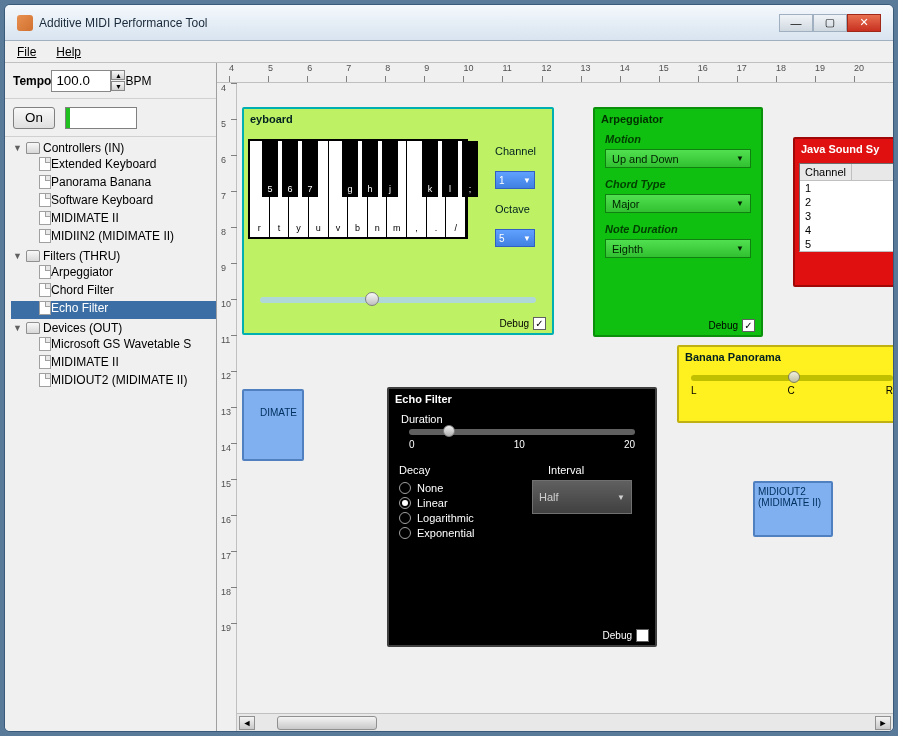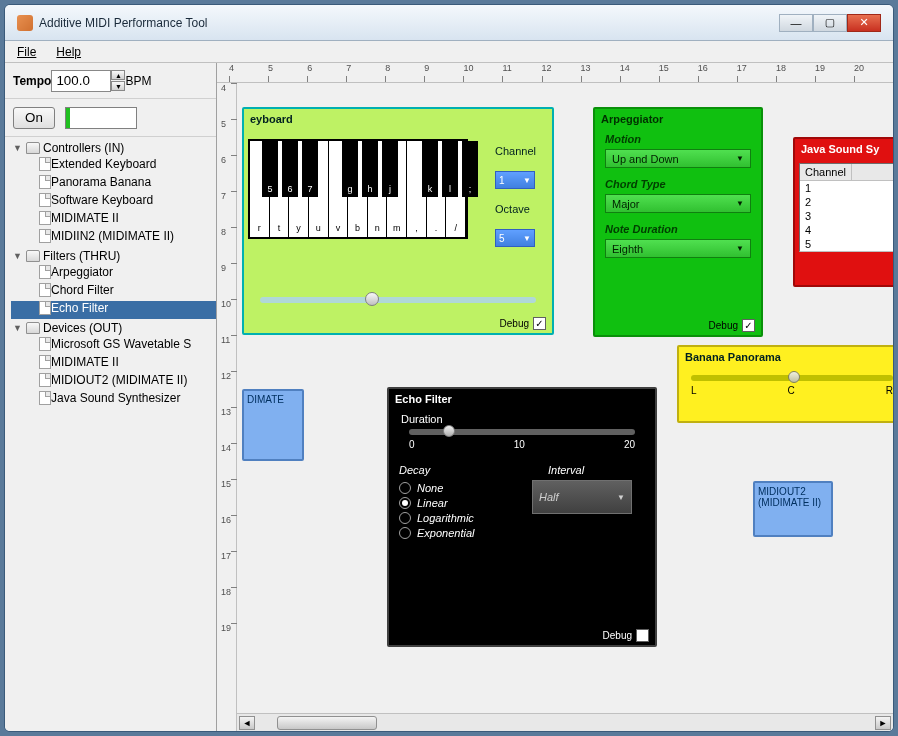--- a/index.html
+++ b/index.html
@@ -343,10 +343,6 @@
                 <span class="leaf-icon"></span>
                 <span>MIDIOUT2 (MIDIMATE II)</span>
               </div>
-              <div class="tree-leaf">
-                <span class="leaf-icon"></span>
-                <span>Java Sound Synthesizer</span>
-              </div>
             </div>
         </div>
       </div>

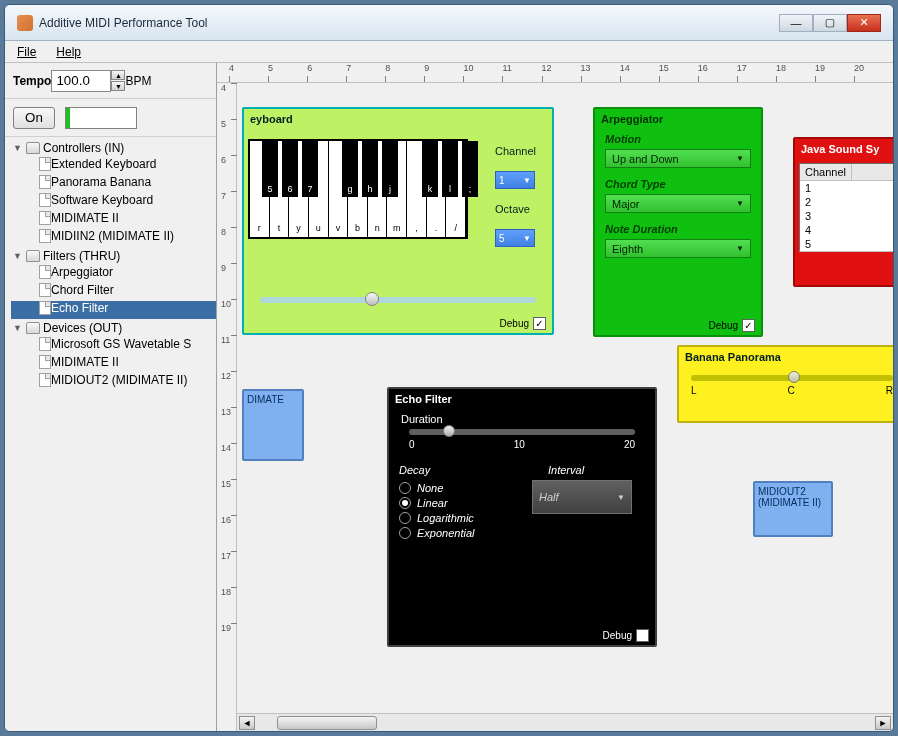--- a/index.html
+++ b/index.html
@@ -201,7 +201,7 @@
   background: #80b0f0;
   border-color: #5080c0;
   left: 5px; top: 306px; width: 62px; height: 72px;
-  padding: 3px; font-size: 10px; color:#003060;
+  padding: 16px; font-size: 10px; color:#003060;
 }
 .node.echo {
   background: #000;

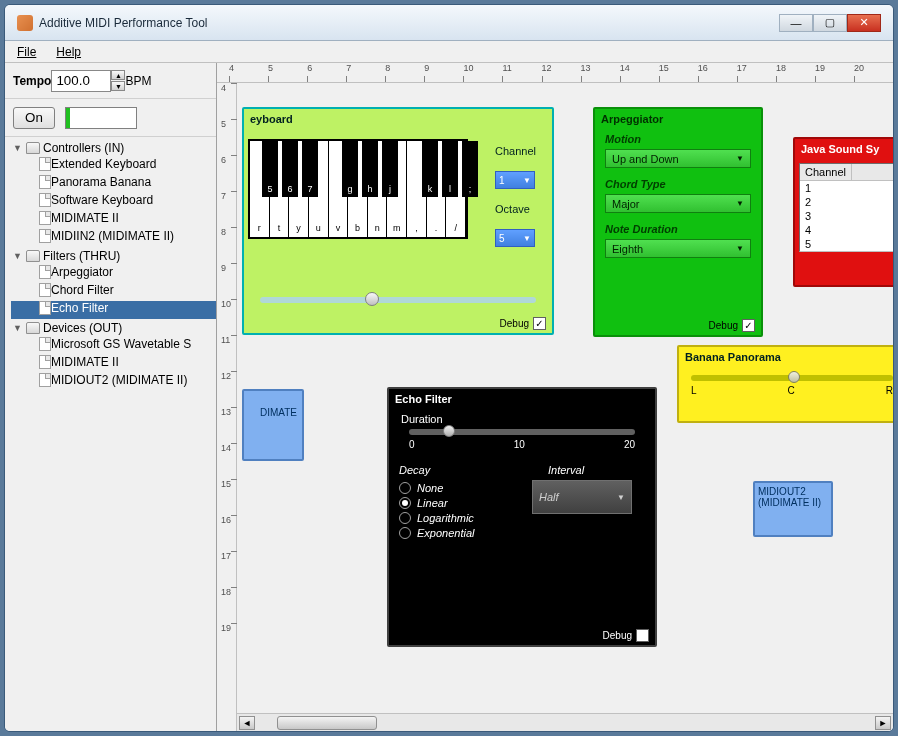--- a/index.html
+++ b/index.html
@@ -215,7 +215,7 @@
 .echo .eslider .thumb { width:12px;height:12px;border-radius:6px;background:linear-gradient(#f0f0f0,#b0b0b0);border:1px solid #808080;position:absolute;top:-4px;}
 .echo .ticks { display:flex; justify-content:space-between; margin:4px 20px 10px; font-size:10px;}
 .echo .cols { display:flex; margin: 0 10px; gap: 20px;}
-.echo .col { flex:1;font-style:italic;}
+.echo .col { flex:1;}
 .echo .radios { margin-top: 6px;}
 .echo .radio { display:flex; align-items:center; gap:6px; margin: 3px 0;}
 .echo .radio .dot { width:12px; height:12px; border:1px solid #a0a0a0; border-radius:50%; display:flex;align-items:center;justify-content:center;}

